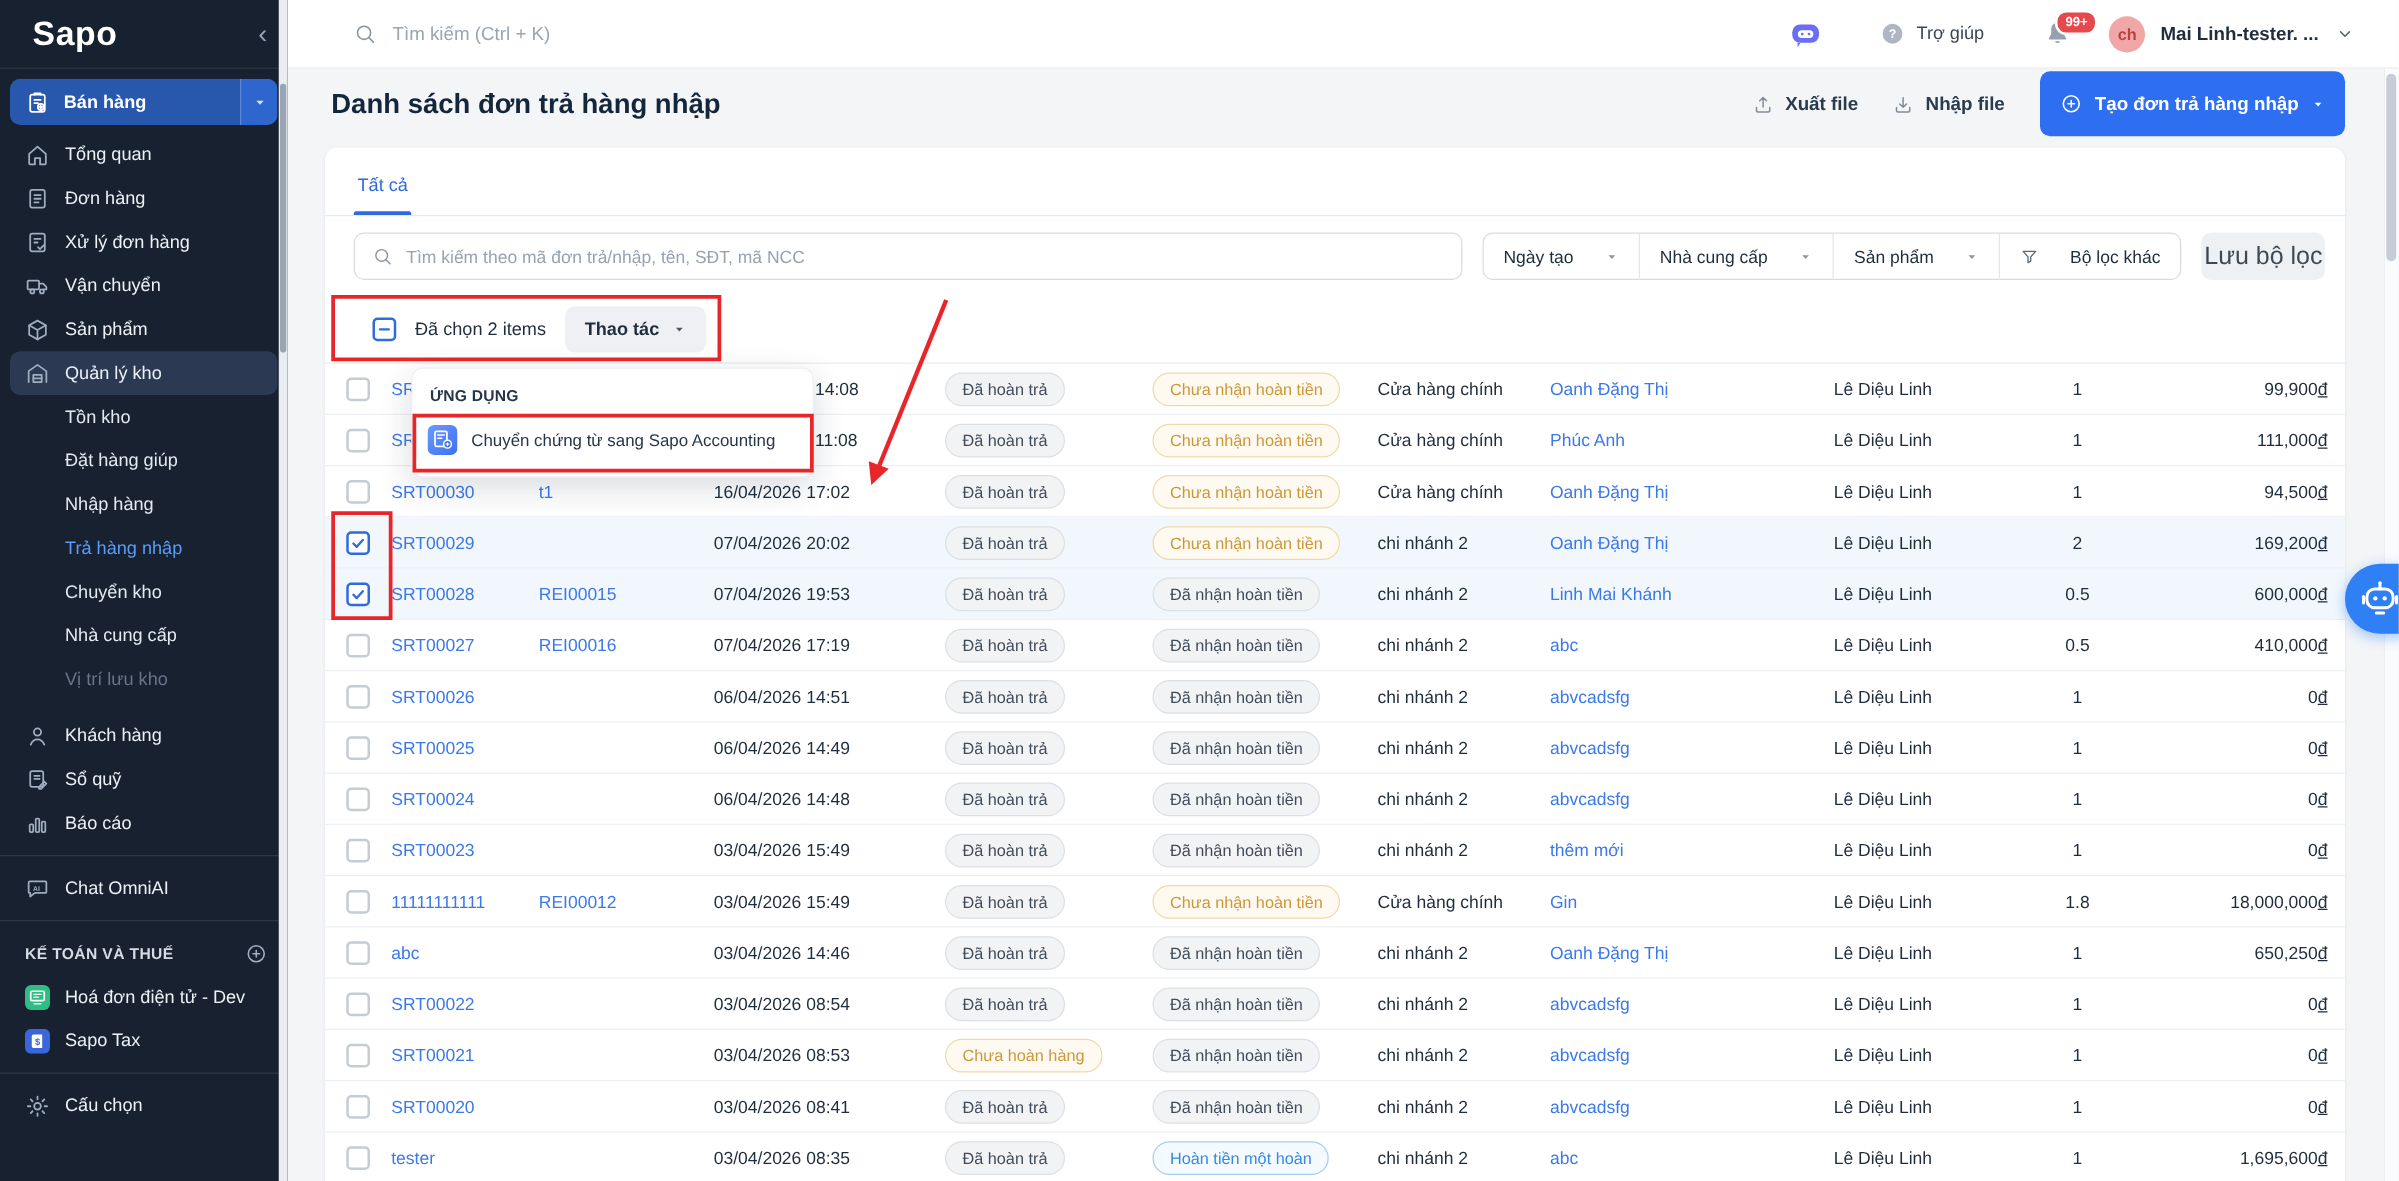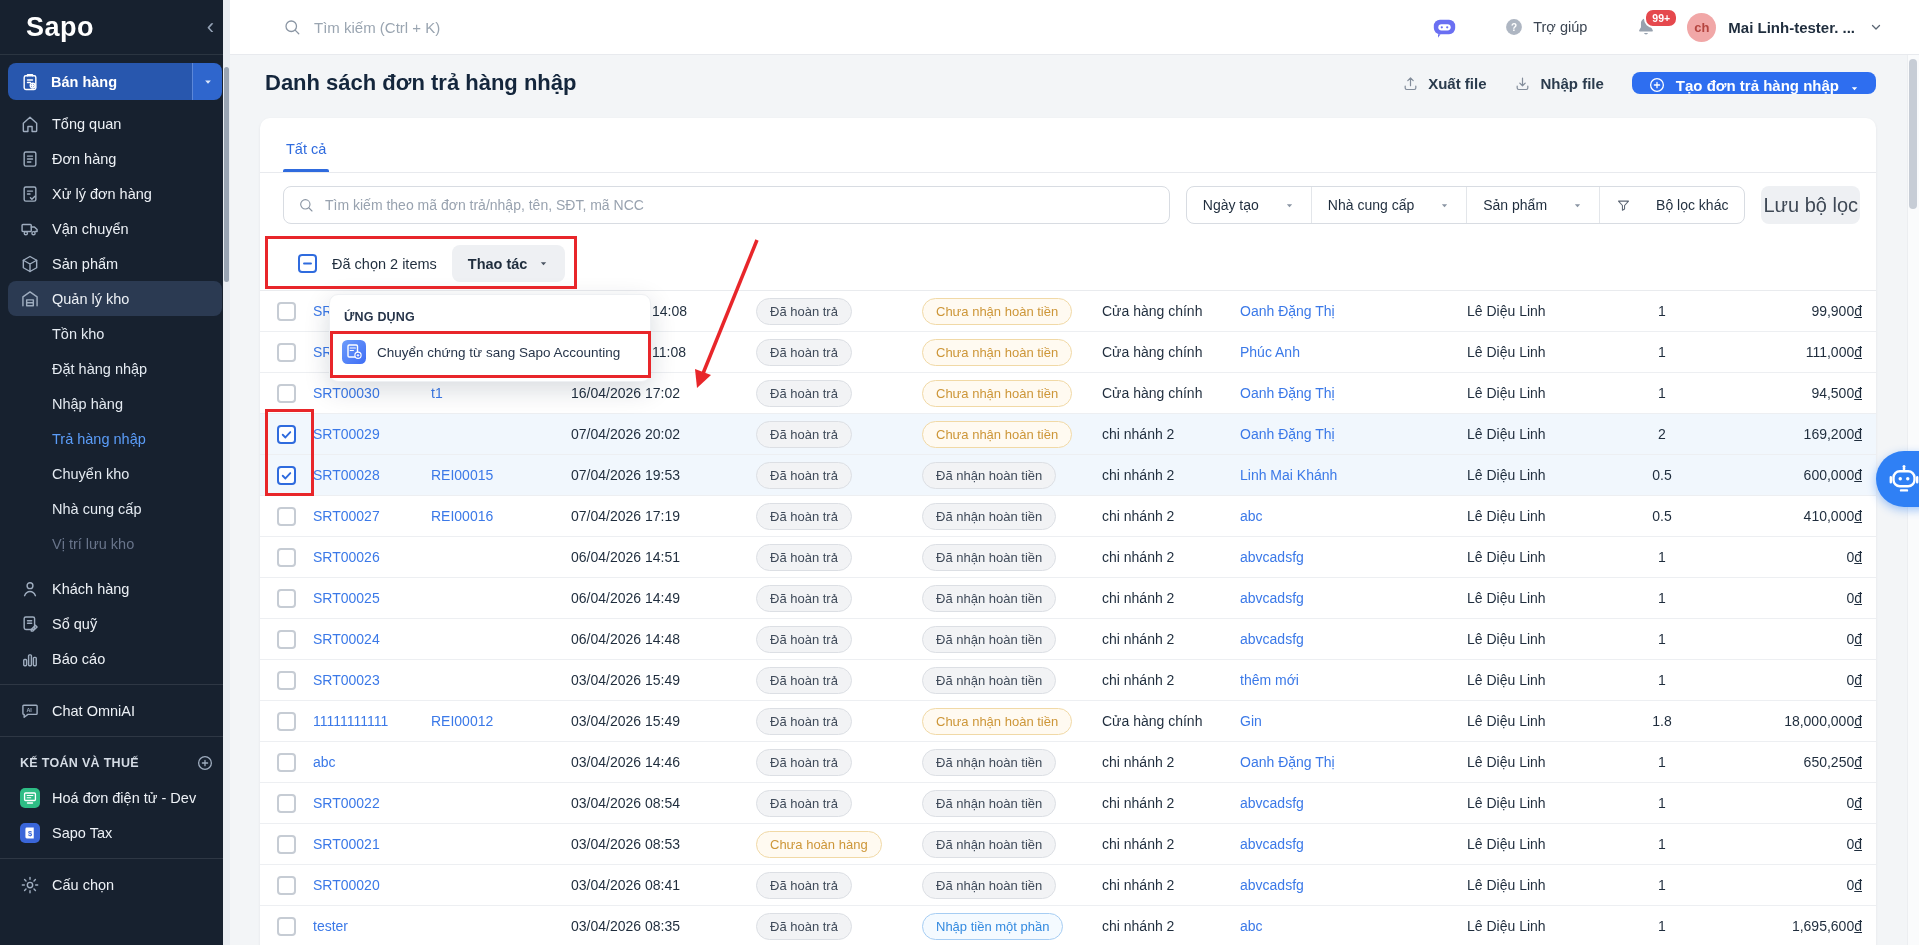--- a/index.html
+++ b/index.html
@@ -52,7 +52,7 @@
   .ph-actions { margin-left:auto; display:flex; align-items:center; gap:28px; }
   .file-btn { display:flex; align-items:center; gap:9px; font-size:15px; font-weight:600; color:#2a3b4d; cursor:pointer; }
   .file-btn .ic { width:17px; height:17px; color:#828c9a; }
-  .create-btn { height:22px; background:#2e6ef0; border-radius:8px; color:#fff; display:flex; align-items:flex-end; gap:10px; padding:0 16px; font-size:15px; font-weight:700; cursor:pointer; }
+  .create-btn { height:52px; background:#2e6ef0; border-radius:8px; color:#fff; display:flex; align-items:center; gap:10px; padding:0 16px; font-size:15px; font-weight:700; cursor:pointer; }
   .create-btn .ic { width:18px; height:18px; }
   .create-btn .caret { width:11px; height:11px; }
 

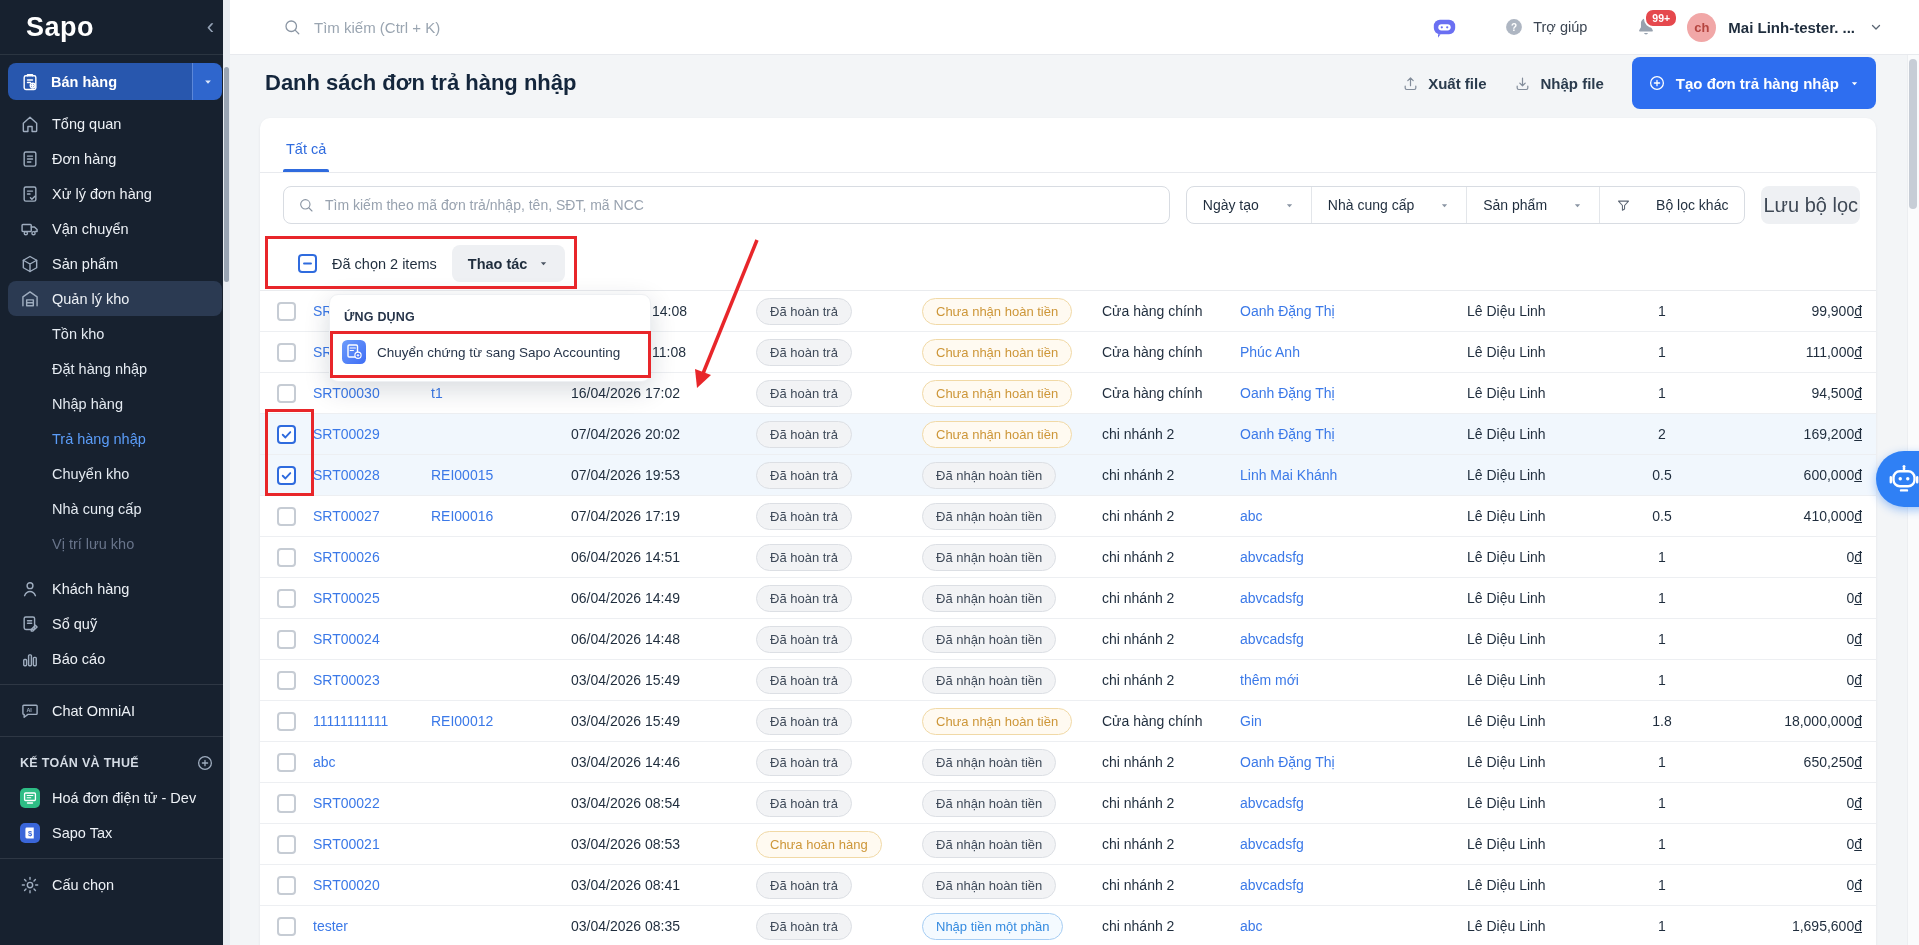--- a/index.html
+++ b/index.html
@@ -208,7 +208,7 @@
         <span>Quản lý kho</span>
       </div>
       <div class="sb-sub">Tồn kho</div>
-      <div class="sb-sub">Đặt hàng nhập</div>
+      <div class="sb-sub">Đặt hàng giúp</div>
       <div class="sb-sub">Nhập hàng</div>
       <div class="sb-sub active">Trả hàng nhập</div>
       <div class="sb-sub">Chuyển kho</div>

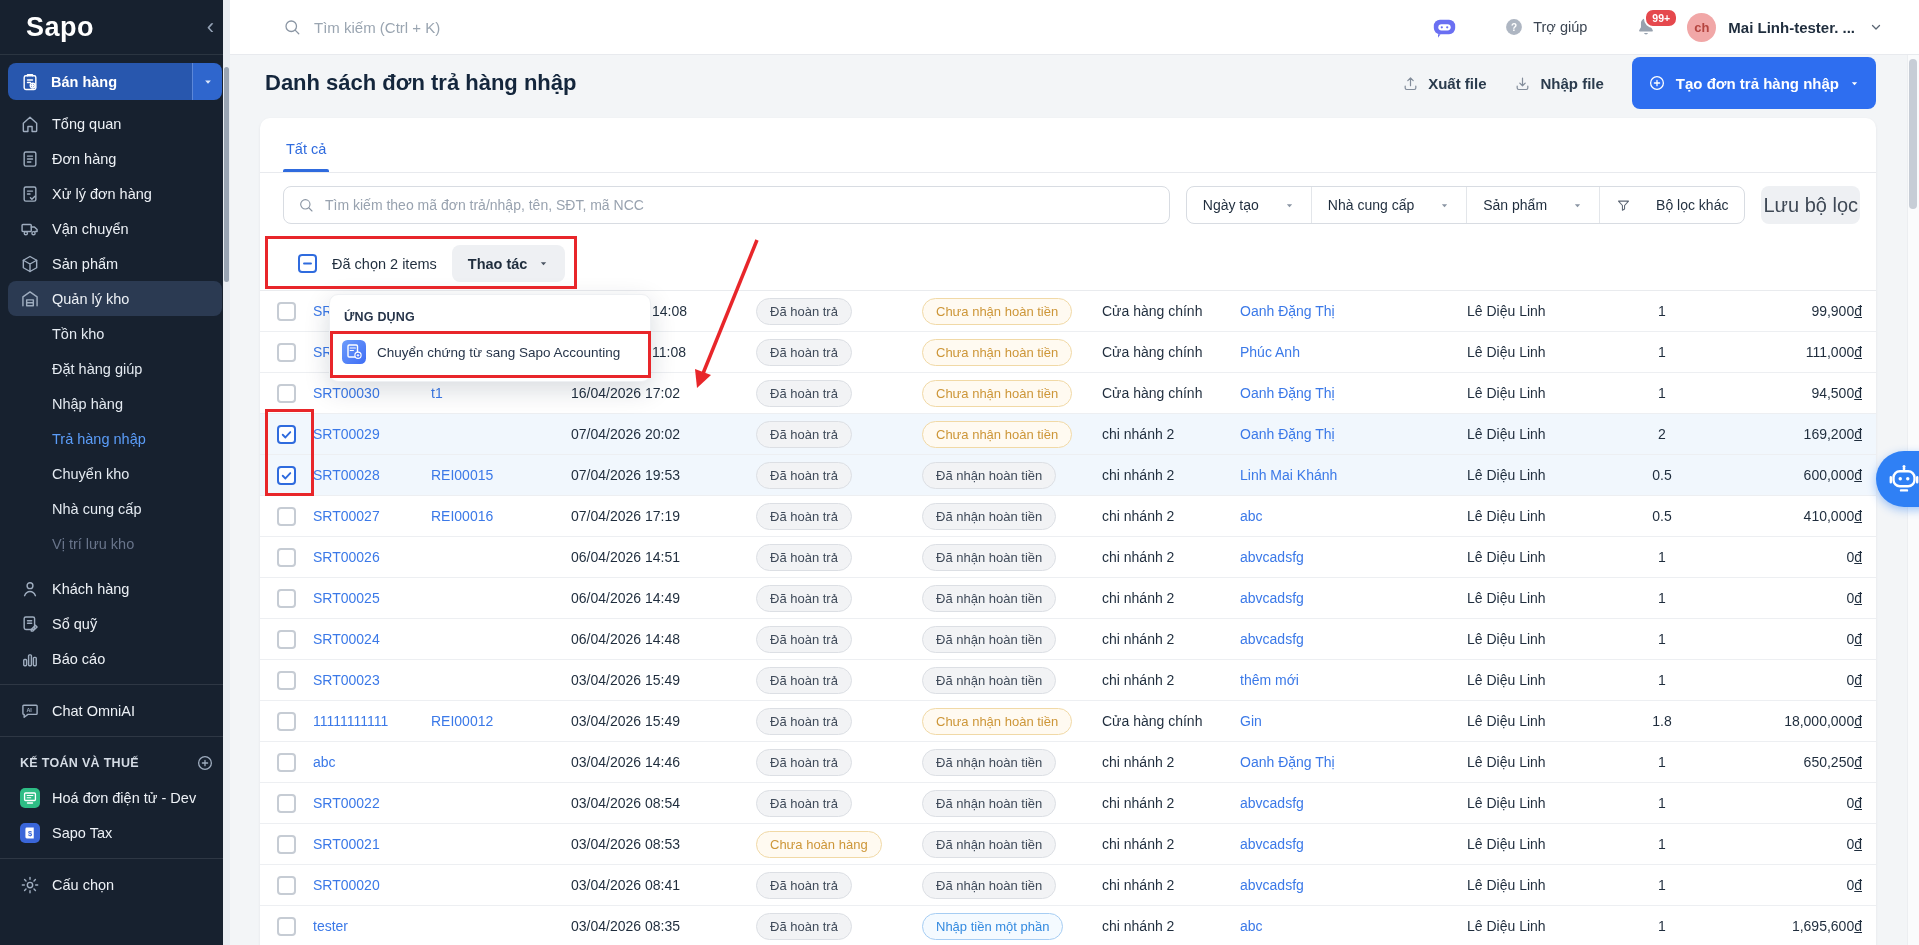--- a/index.html
+++ b/index.html
@@ -702,7 +702,7 @@
           <div class="c-rei"><span></span></div>
           <div class="c-date"><span>03/04/2026 08:35</span></div>
           <div class="c-st1"><span class="pill gray">Đã hoàn trả</span></div>
-          <div class="c-st2"><span class="pill blue">Nhập tiền một phần</span></div>
+          <div class="c-st2"><span class="pill blue">Hoàn tiền một hoàn</span></div>
           <div class="c-loc"><span>chi nhánh 2</span></div>
           <div class="c-sup"><span class="link">abc</span></div>
           <div class="c-staff"><span>Lê Diệu Linh</span></div>

